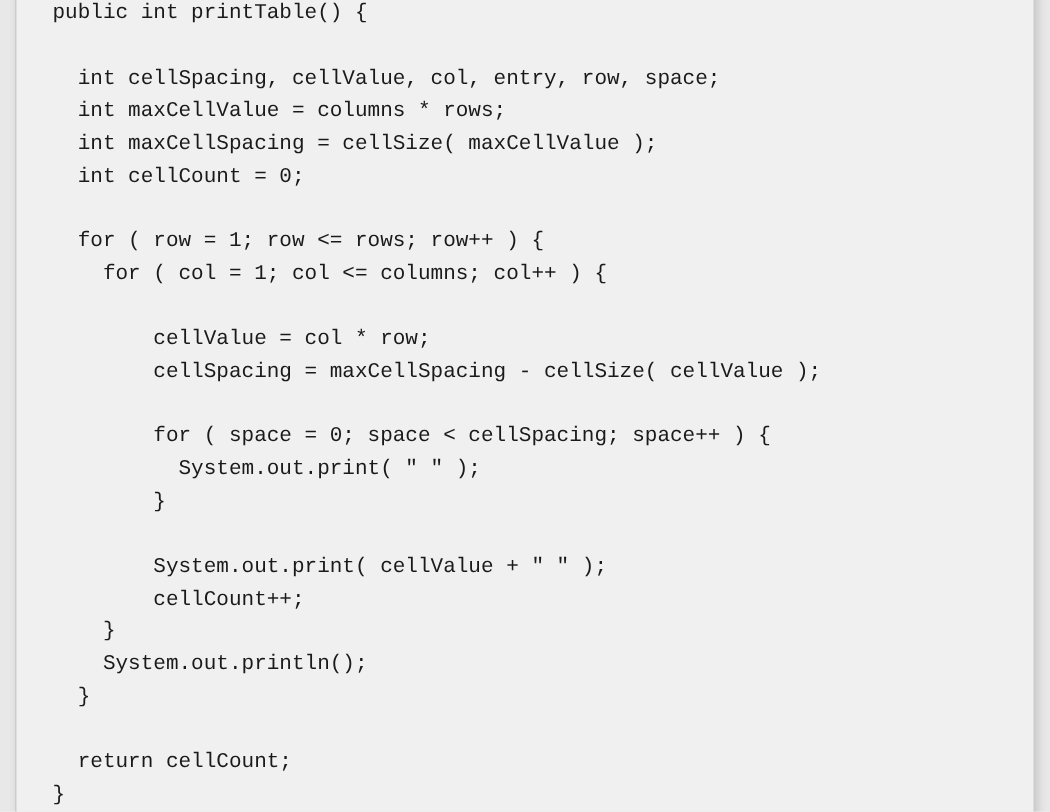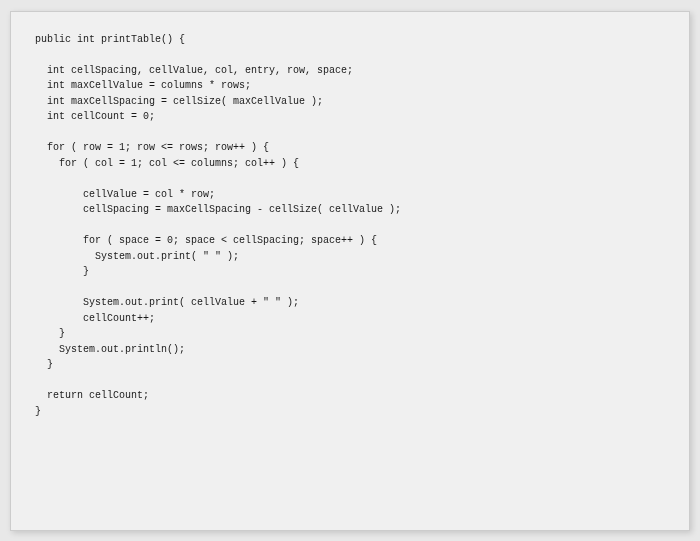--- a/index.html
+++ b/index.html
@@ -29,7 +29,7 @@
 
     .code-block {
       font-family: 'Courier New', Courier, monospace;
-      font-size: 10px;
+      font-size: 14px;
       color: #1a1a1a;
       line-height: 1.55;
       white-space: pre;

